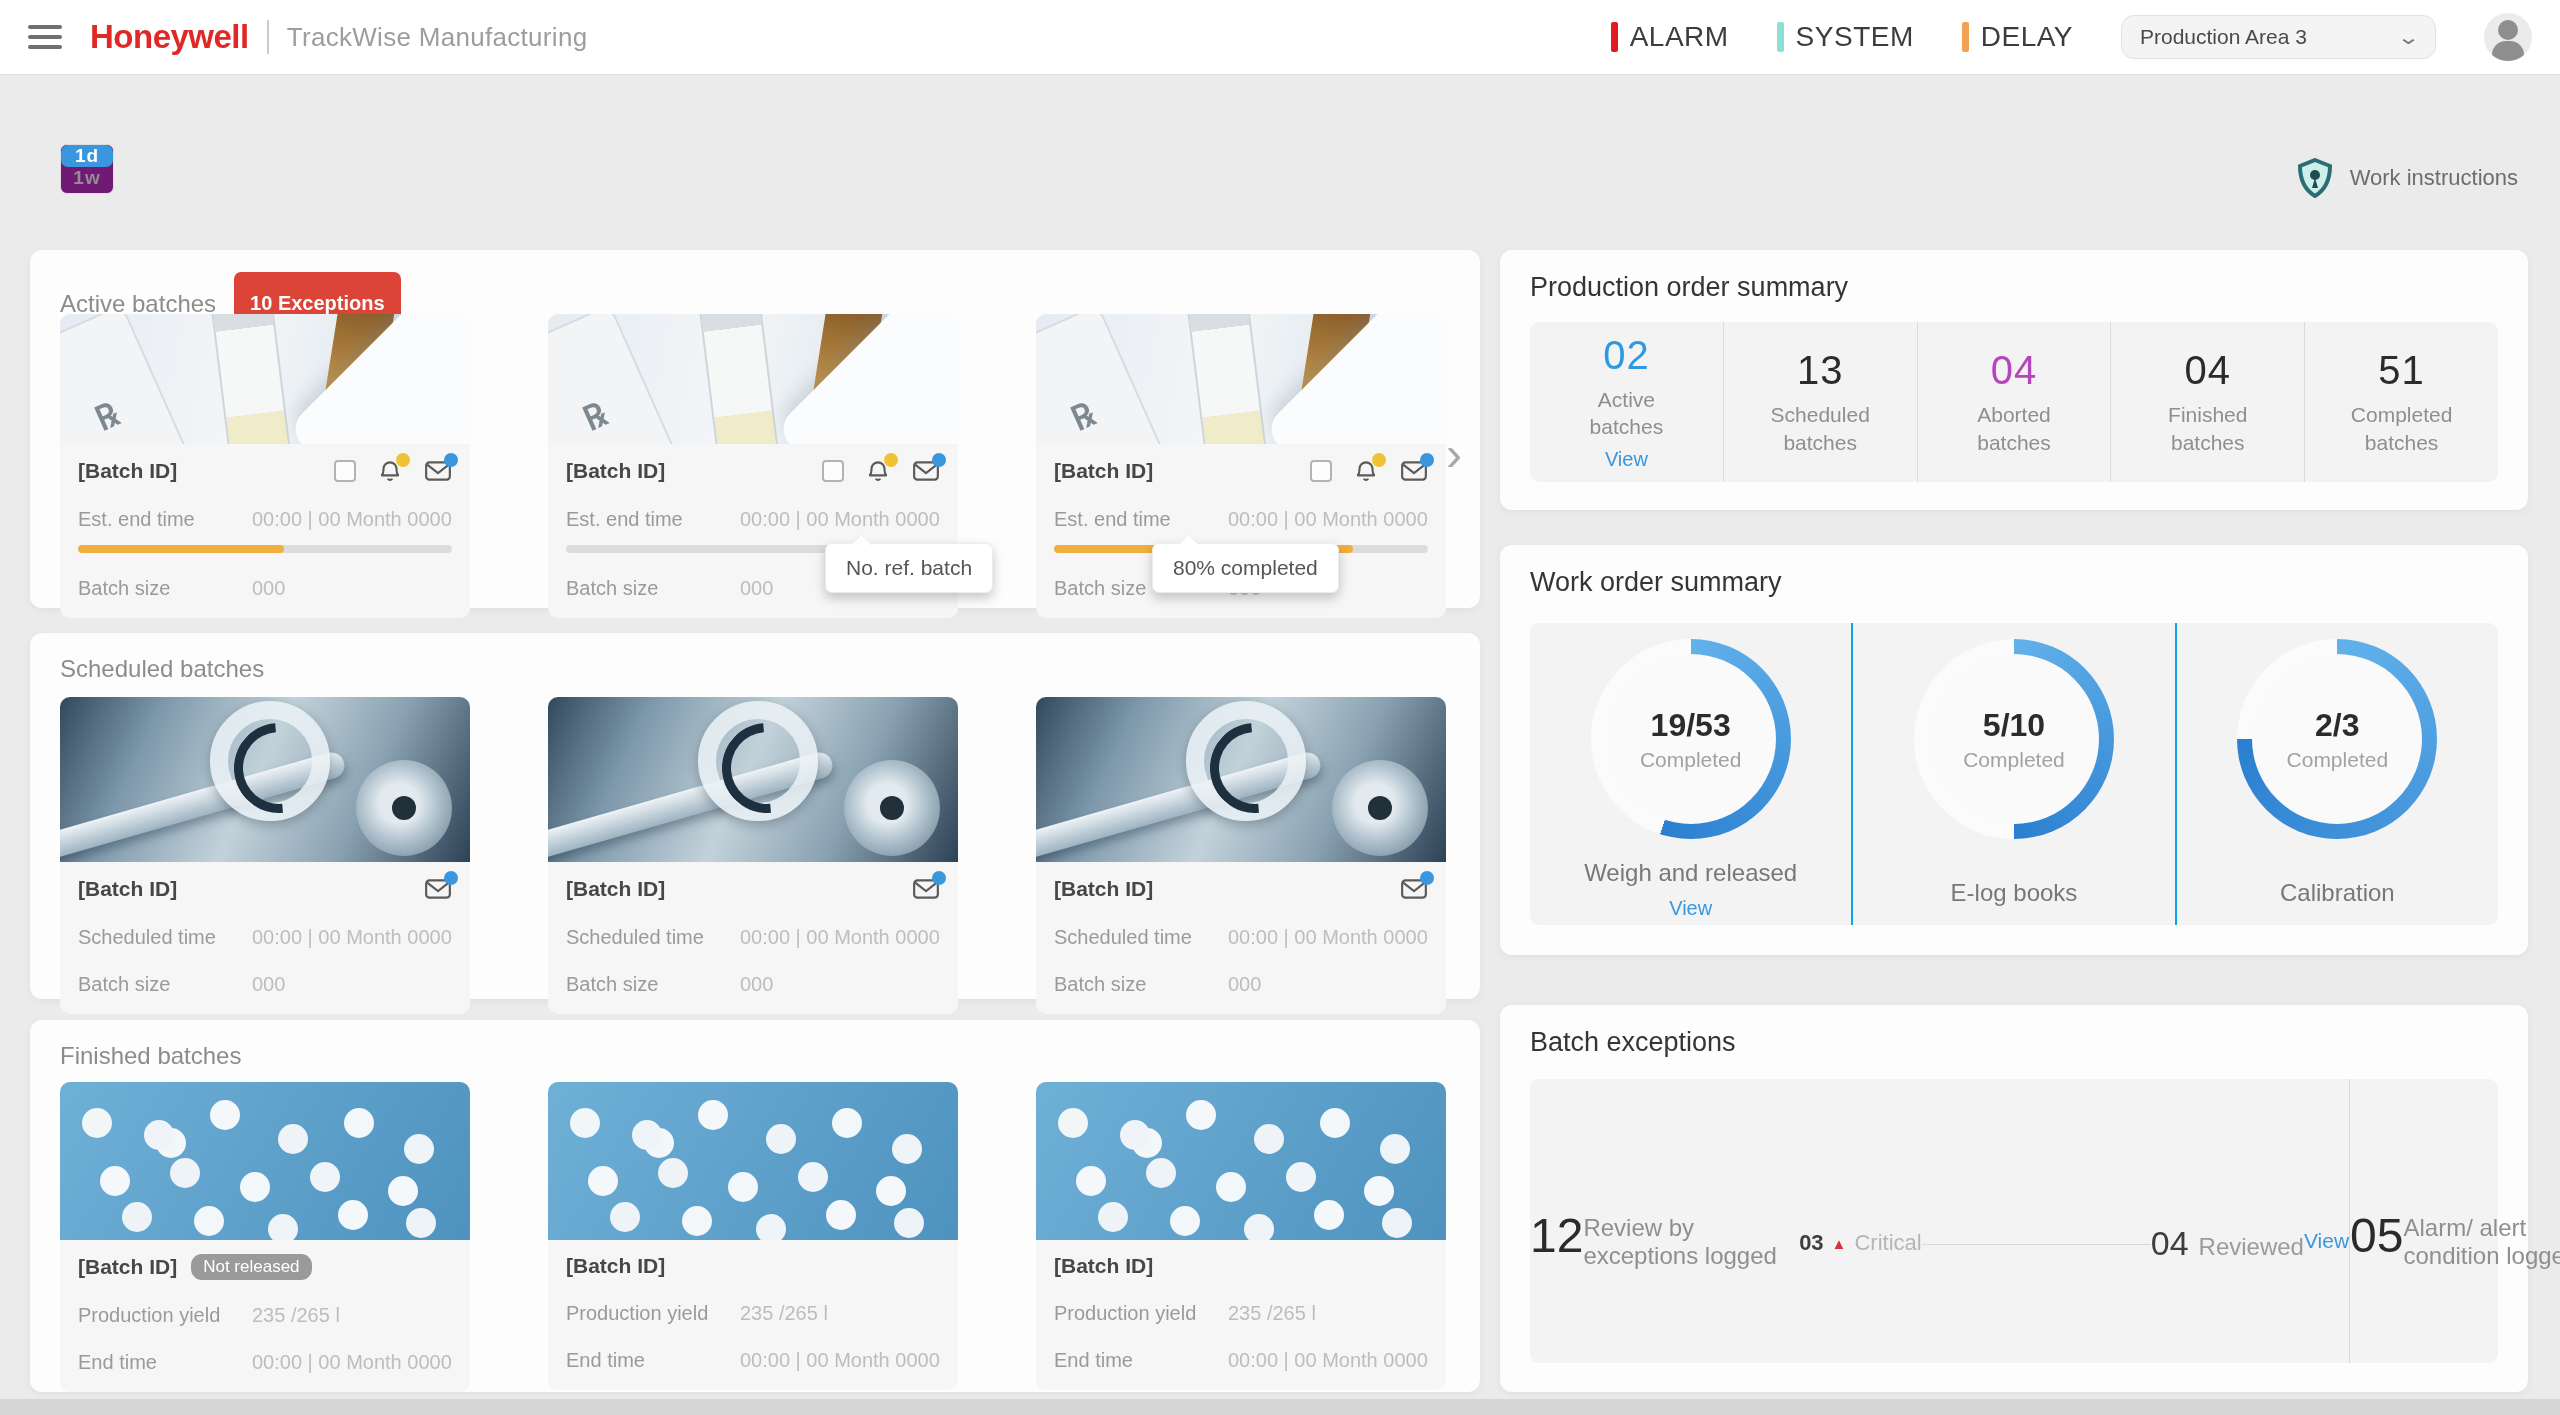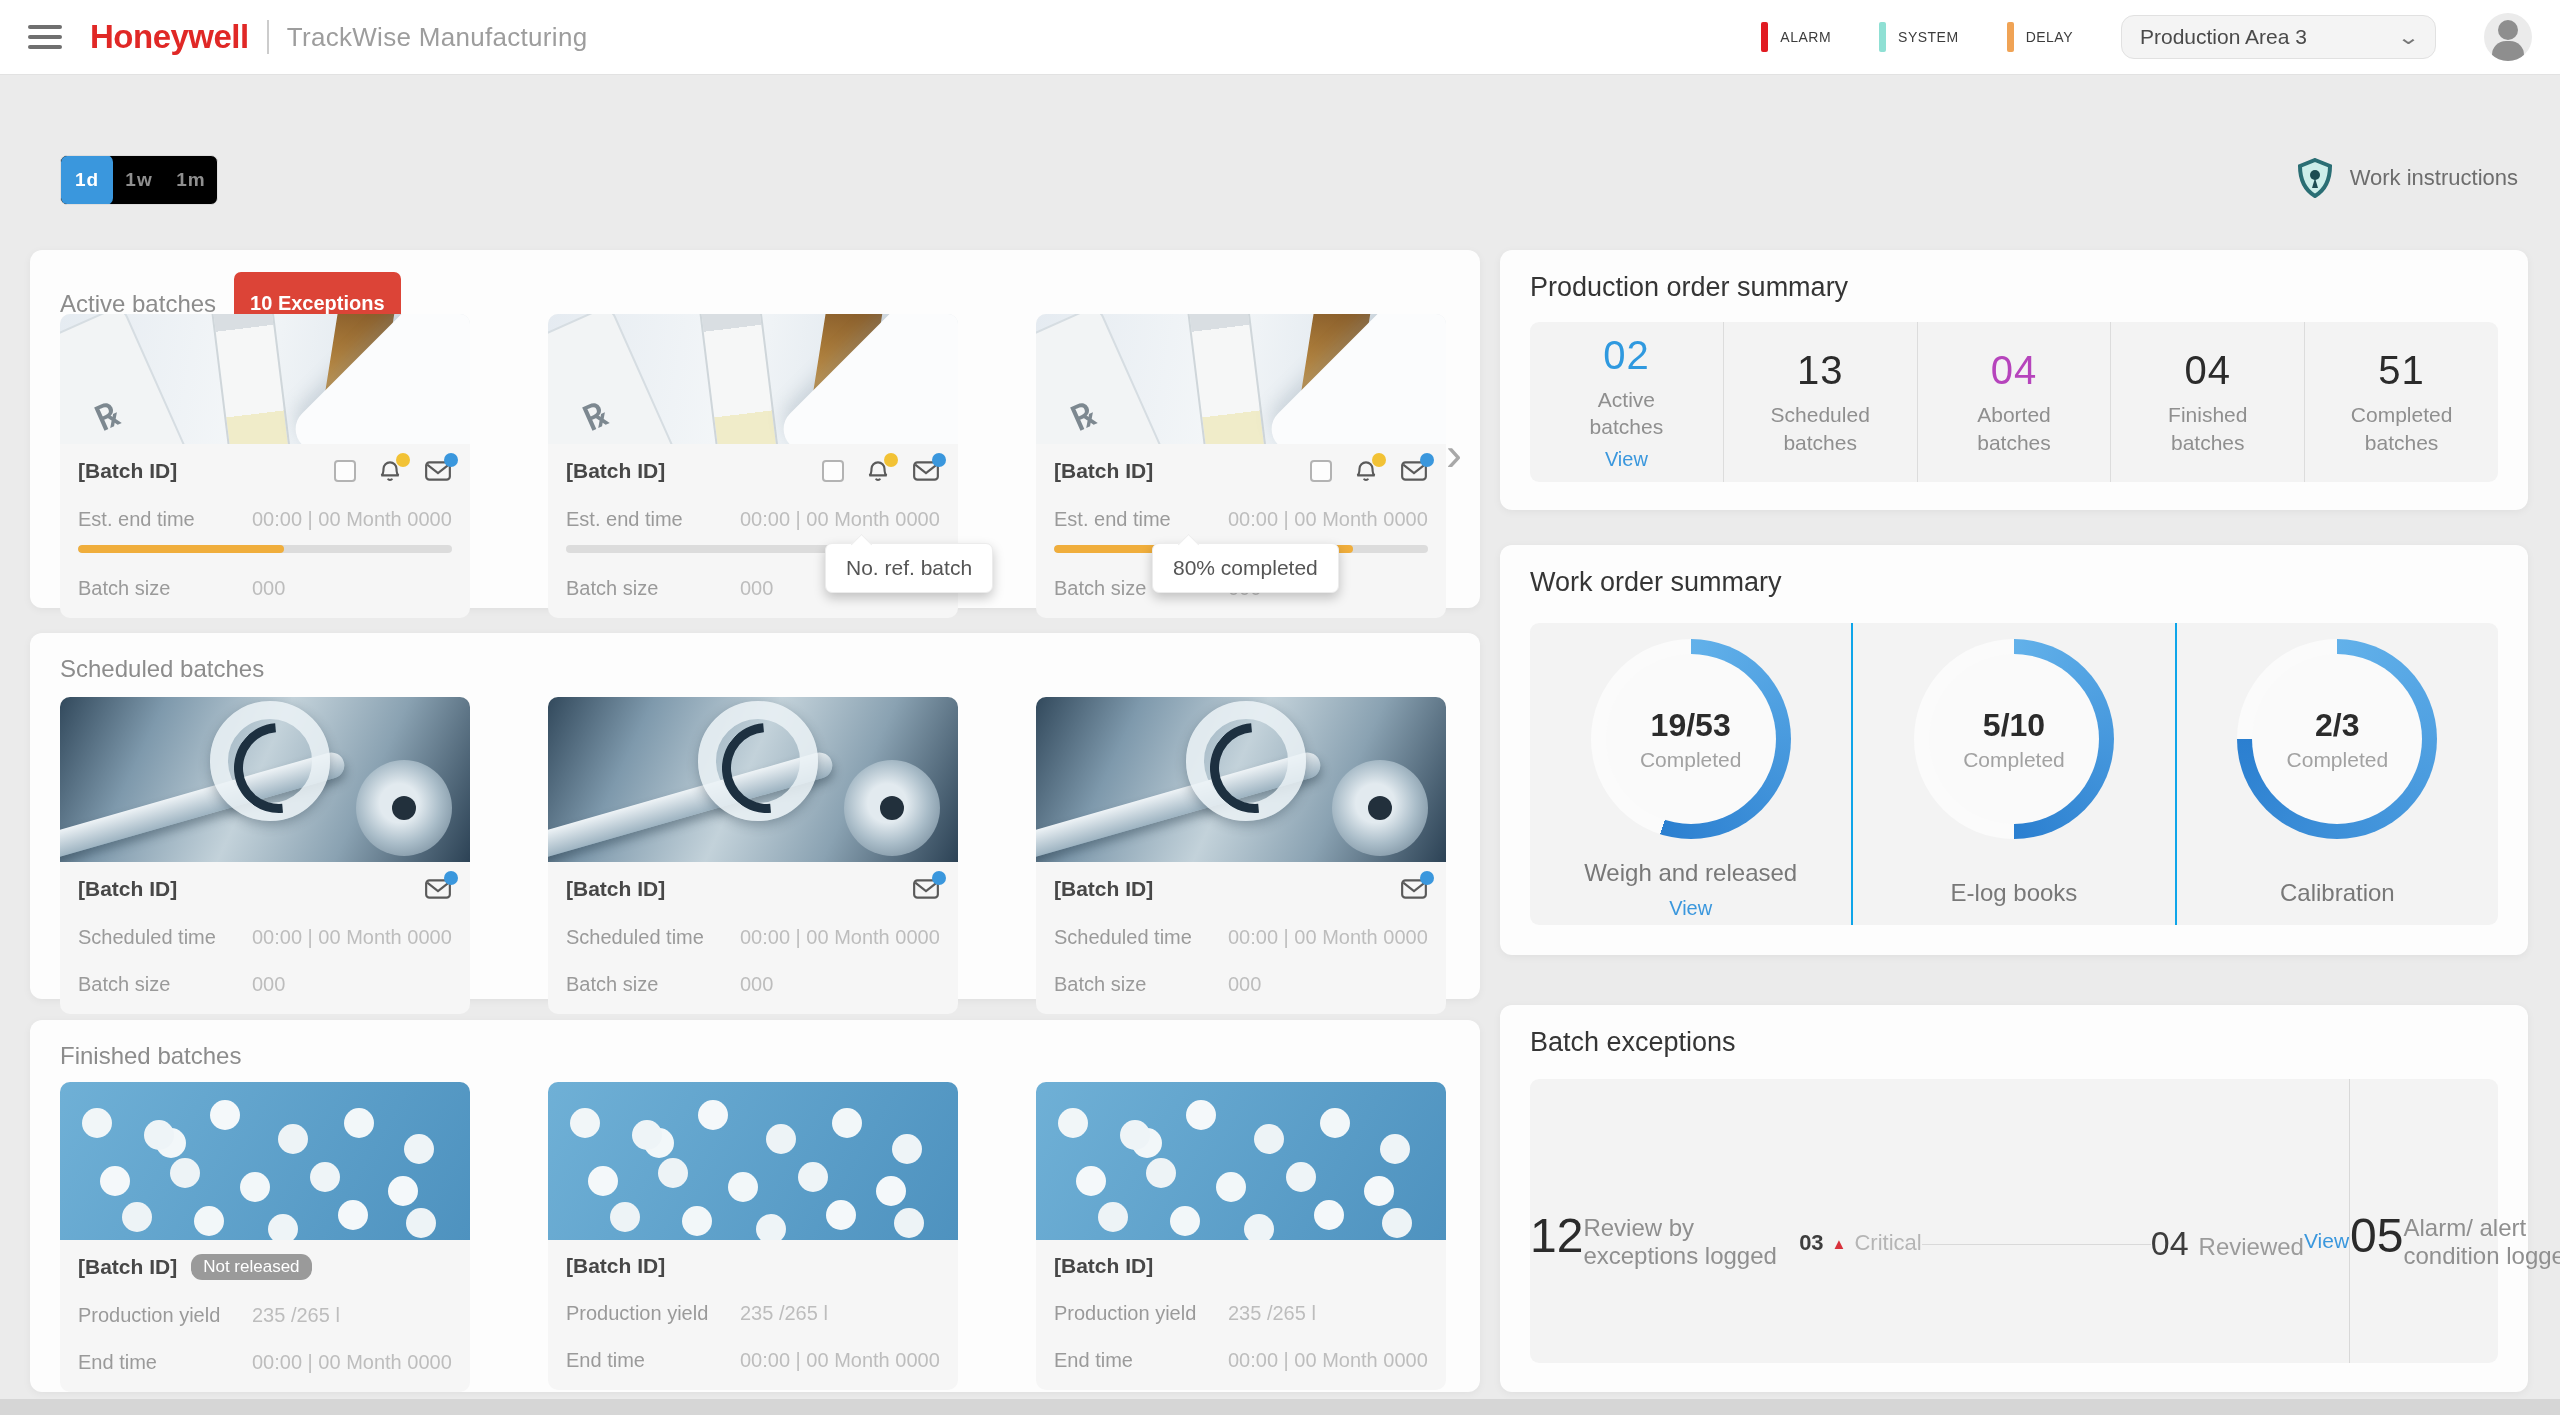--- a/index.html
+++ b/index.html
@@ -18,7 +18,7 @@
   .header-right { margin-left:auto; display:flex; align-items:center; gap:48px; }
   .indicator { display:flex; align-items:center; gap:12px; cursor:default; }
   .indicator .bar { width:7px; height:30px; border-radius:2px; }
-  .indicator .lbl { font-size:14px; color:#3c3c3c; letter-spacing:0.5px; }
+  .indicator .lbl { font-size:28px; color:#3c3c3c; letter-spacing:0.5px; }
   .area-select { width:315px; height:44px; background:#f4f4f4; border:1px solid #e1e1e1; border-radius:13px;
                  display:flex; align-items:center; padding:0 18px; cursor:pointer; }
   .area-select .val { font-size:21px; color:#4a4a4a; }

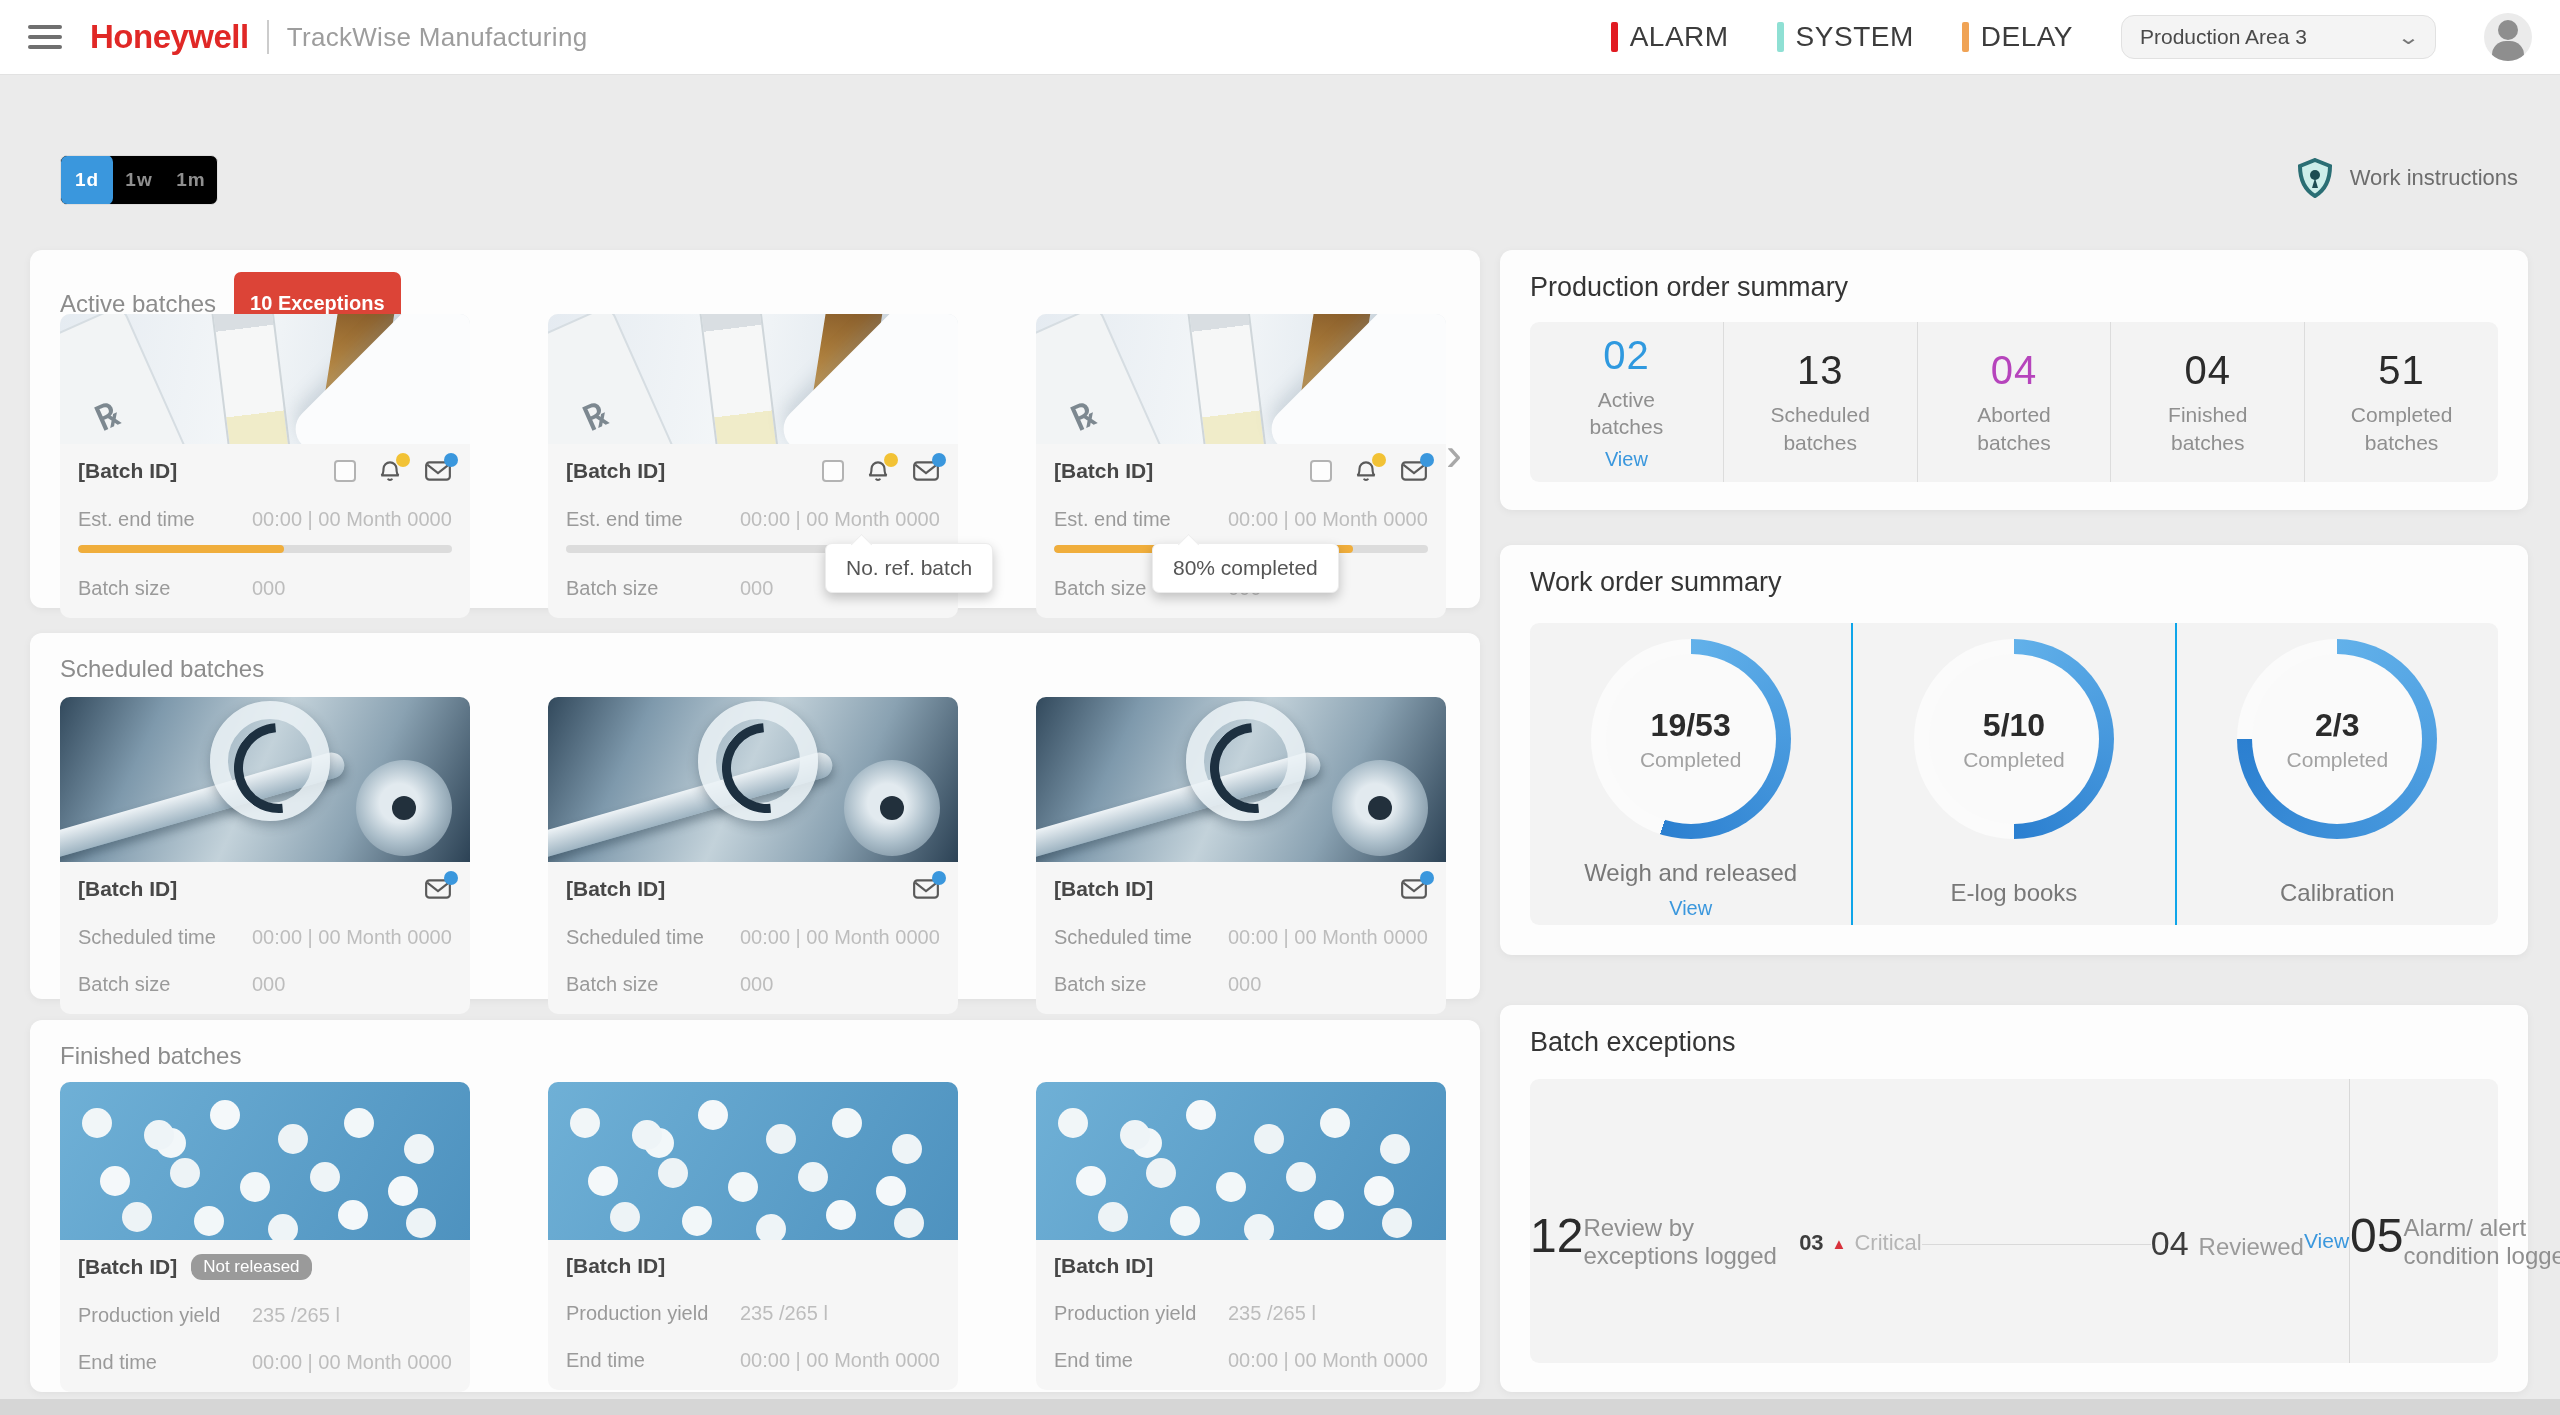--- a/index.html
+++ b/index.html
@@ -28,8 +28,8 @@
   .avatar .body { position:absolute; top:28px; left:8px; width:32px; height:26px; border-radius:14px 14px 0 0; background:#8e8e8e; }
 
   
-  .seg-control { position:absolute; left:60px; top:155px; height:50px; background:#000000; border:1px solid #dedede;
-                 border-radius:7px; display:flex; align-items:center; overflow:hidden; }
+  .seg-control { position:absolute; left:60px; top:144px; height:50px; background:#701a75; border:1px solid #dedede;
+                 border-radius:7px; display:flex; align-items:center; overflow:hidden;flex-direction:column; }
   .seg-btn { width:52px; height:50px; border:none; background:transparent; font-family:inherit;
              font-size:19px; color:#8f8f8f; cursor:pointer; font-weight:bold; letter-spacing:1px; }
   .seg-btn.active { background:#3a97dd; color:#ffffff; border-radius:7px; }

